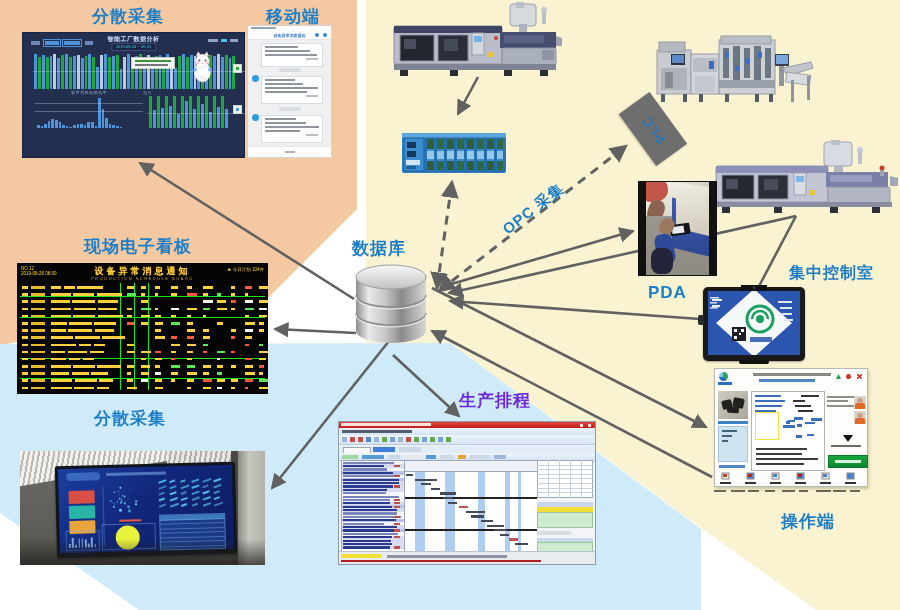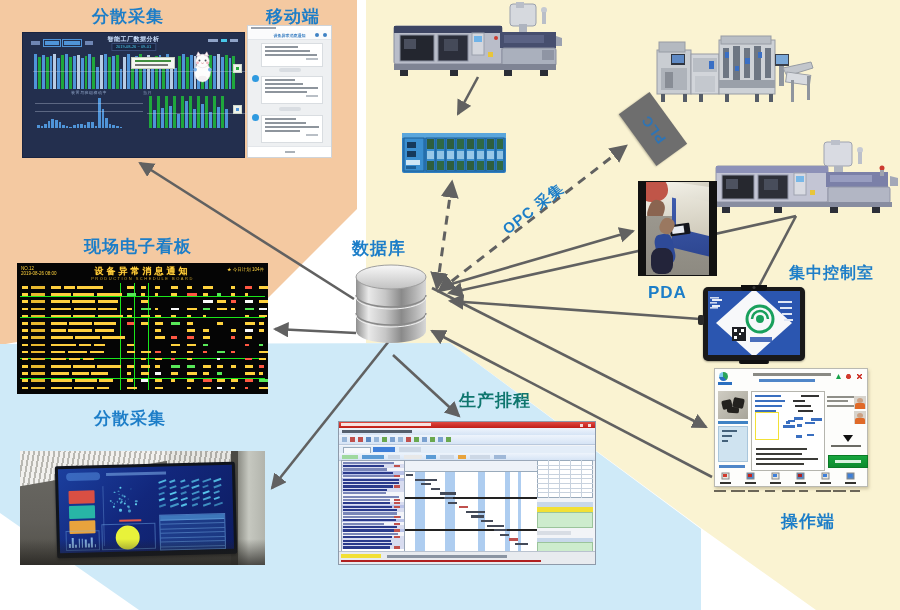--- a/index.html
+++ b/index.html
@@ -171,7 +171,7 @@
   <div class="lbl" style="left:789px;top:263px;color:#1d7ec8;font-size:16px;">集中控制室</div>
   <div class="lbl" style="left:84px;top:235px;color:#1d7ec8;">现场电子看板</div>
   <div class="lbl" style="left:94px;top:407px;color:#1d7ec8;">分散采集</div>
-  <div class="lbl" style="left:459px;top:389px;color:#0f766e;">生产排程</div>
+  <div class="lbl" style="left:459px;top:389px;color:#6d28d9;">生产排程</div>
   <div class="lbl" style="left:781px;top:510px;color:#1d7ec8;">操作端</div>
 
   <div class="abs dash" id="dash">

